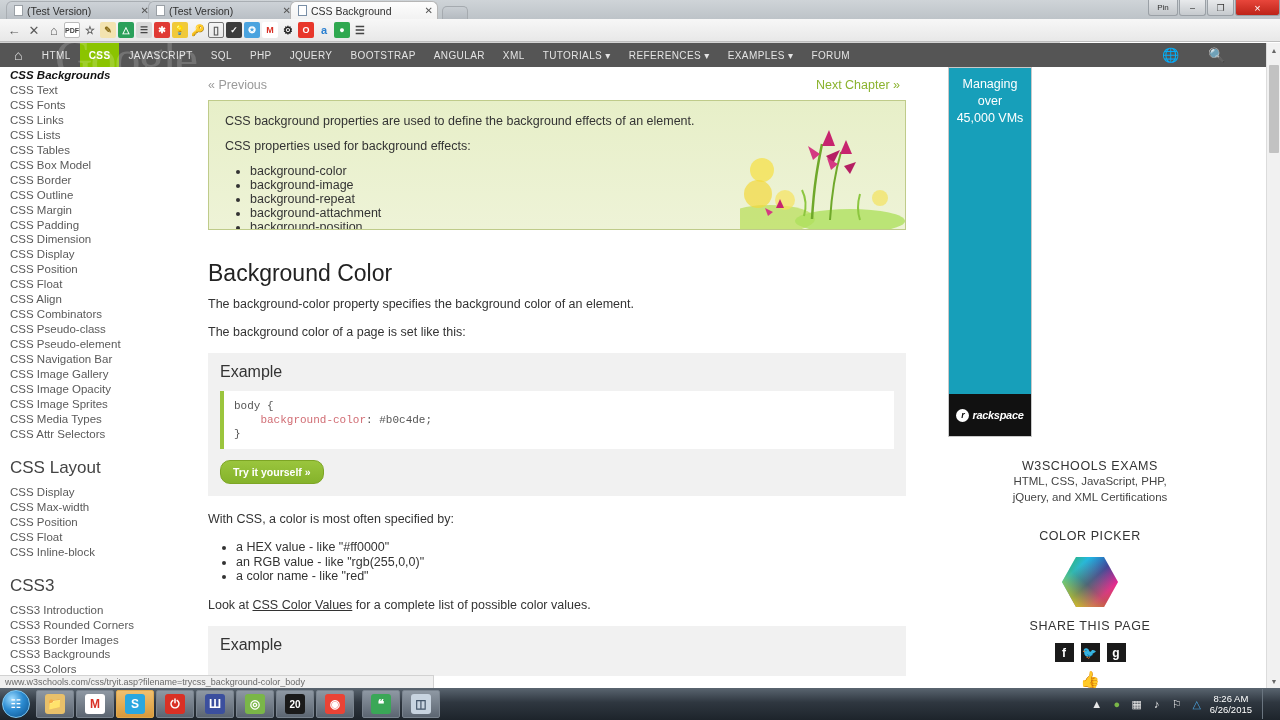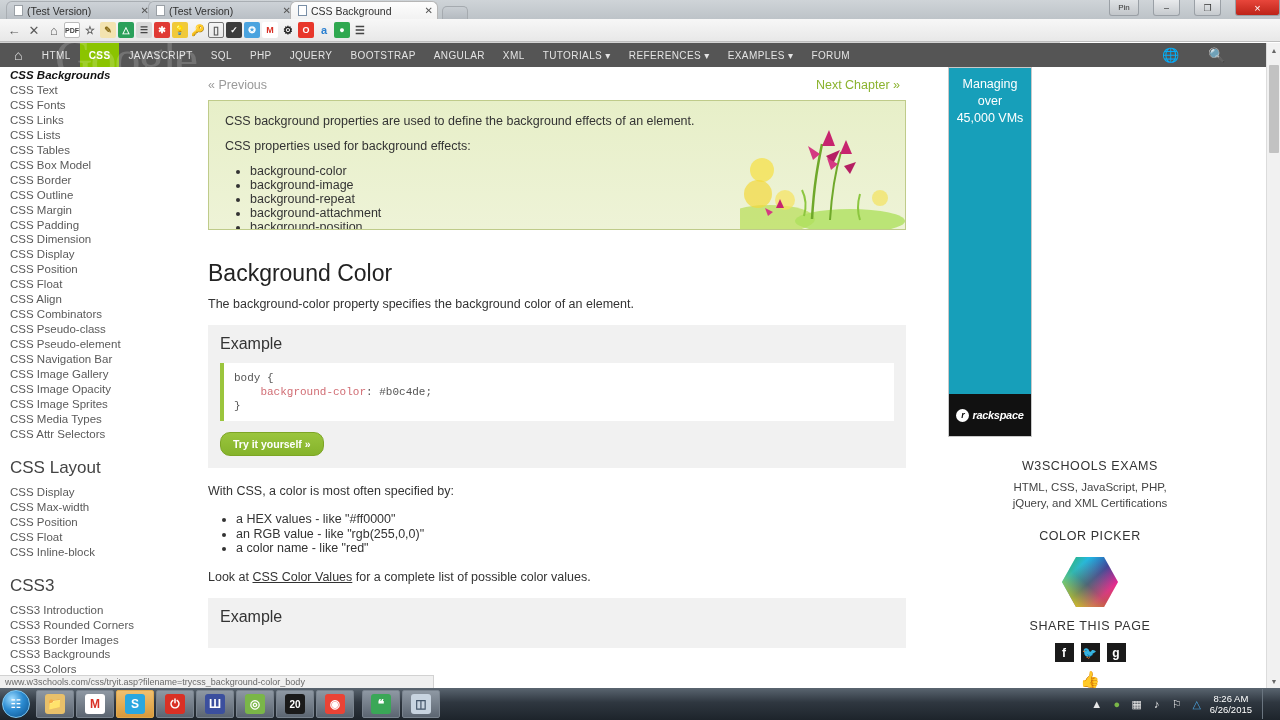--- a/index.html
+++ b/index.html
@@ -50,7 +50,7 @@
   }
   .winbtns { position:absolute; right:0; top:0; display:flex; height:17px; }
   .winbtns div {
-    width:27px; height:16px; margin-left:14px;
+    width:27px; height:16px; margin-left:1px;
     border:1px solid #9aa0a6; border-top:none;
     border-radius:0 0 3px 3px;
     background:linear-gradient(#e8eaec,#c6cace);

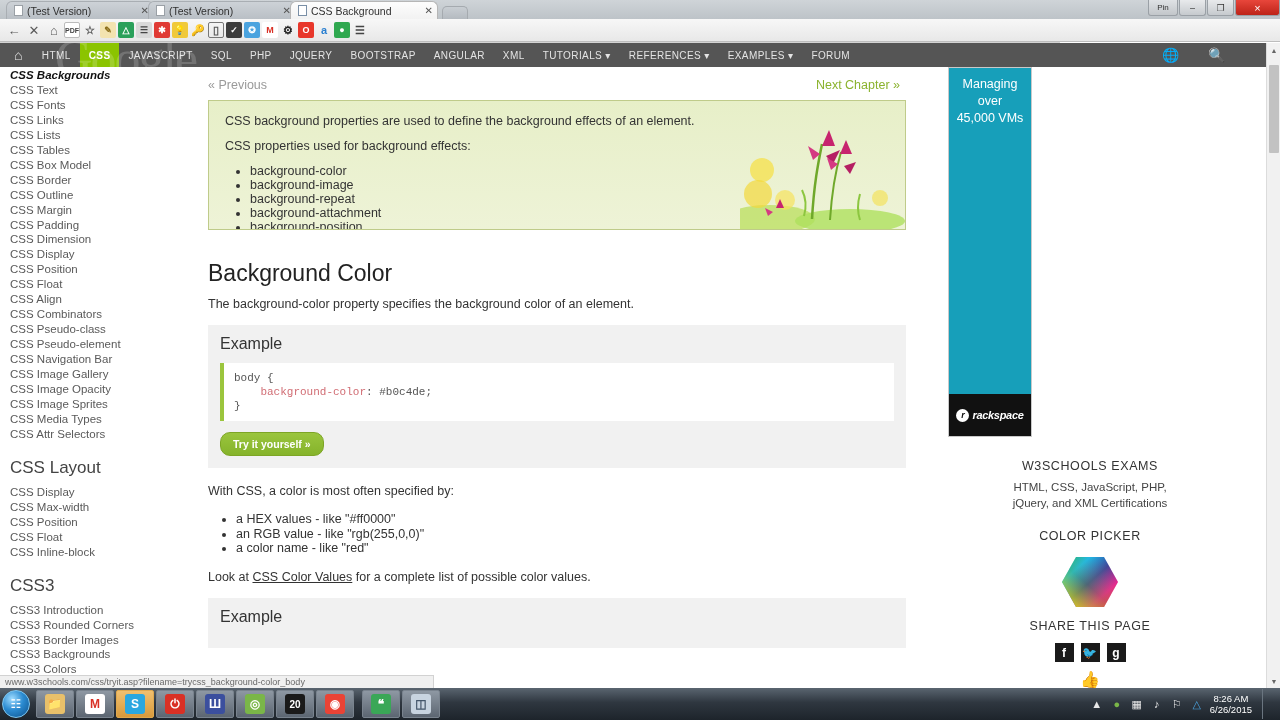--- a/index.html
+++ b/index.html
@@ -374,6 +374,7 @@
 
       <h1 class="secttitle">Background Color</h1>
       <p class="para">The background-color property specifies the background color of an element.</p>
+      <p class="para">The background color of a page is set like this:</p>
 
       <div class="example">
         <h3>Example</h3>

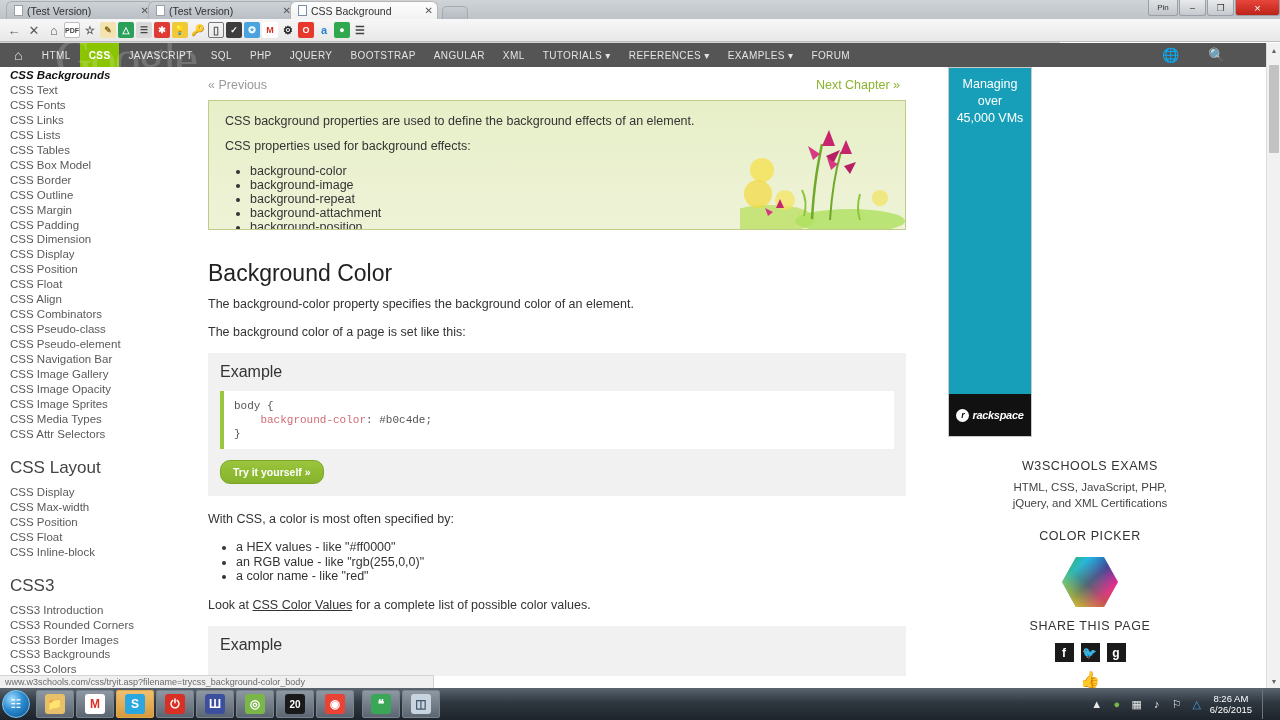--- a/index.html
+++ b/index.html
@@ -164,7 +164,7 @@
 
   .rpanel { position:absolute; left:0; top:0; width:328px; text-align:center; }
   .rtitle { font-size:12.5px; color:#333; letter-spacing:.6px; }
-  .rsub { font-size:11.5px; color:#444; line-height:16px; margin-top:6px;}
+  .rsub { font-size:11.5px; color:#444; line-height:16px; }
   .hexwrap { margin-top:12px; display:flex; justify-content:center; }
   .social { margin-top:10px; display:flex; justify-content:center; gap:7px; }
   .sbtn { width:19px; height:19px; background:#1a1a1a; color:#fff; display:flex; align-items:center; justify-content:center; font-size:12px; font-weight:bold; }

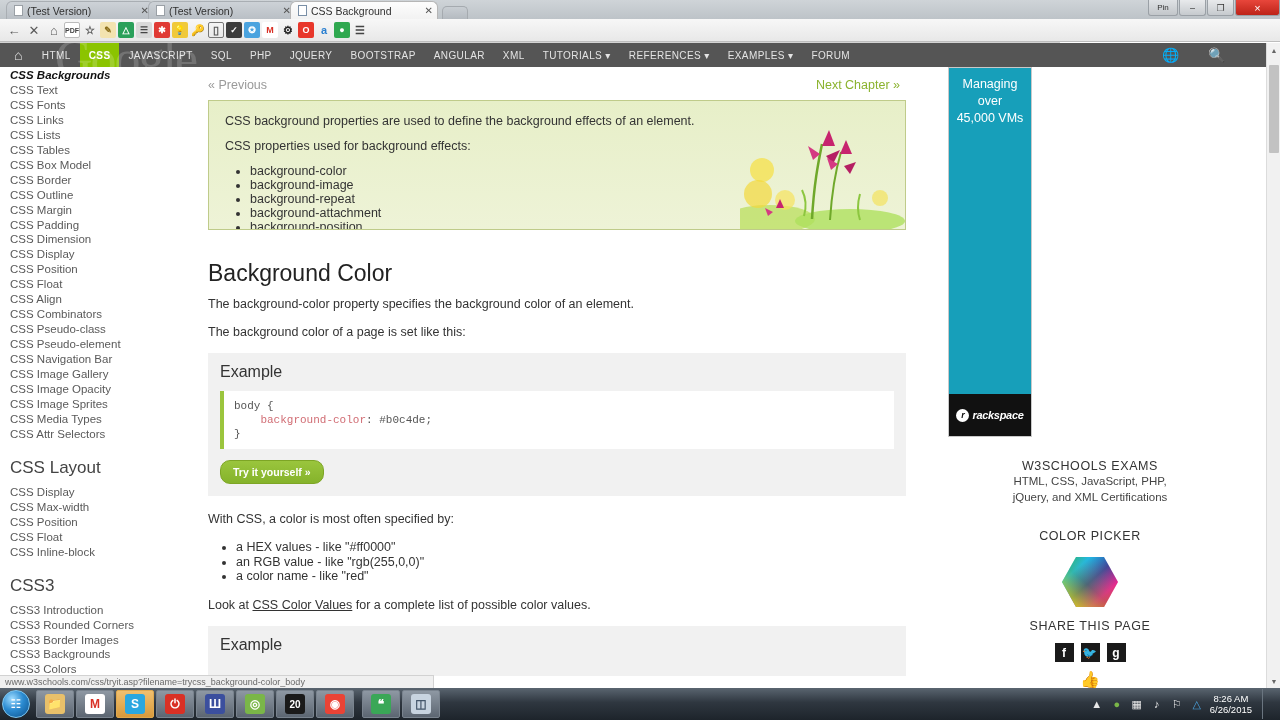--- a/index.html
+++ b/index.html
@@ -386,7 +386,7 @@
 
       <p class="para" style="margin-top:16px;">With CSS, a color is most often specified by:</p>
       <ul class="bullets">
-        <li>a HEX values - like "#ff0000"</li>
+        <li>a HEX value - like "#ff0000"</li>
         <li>an RGB value - like "rgb(255,0,0)"</li>
         <li>a color name - like "red"</li>
       </ul>

